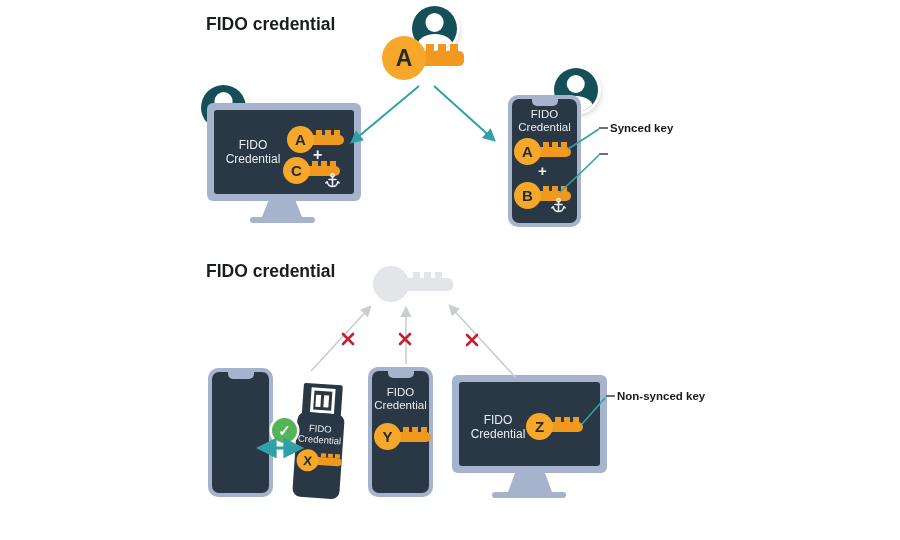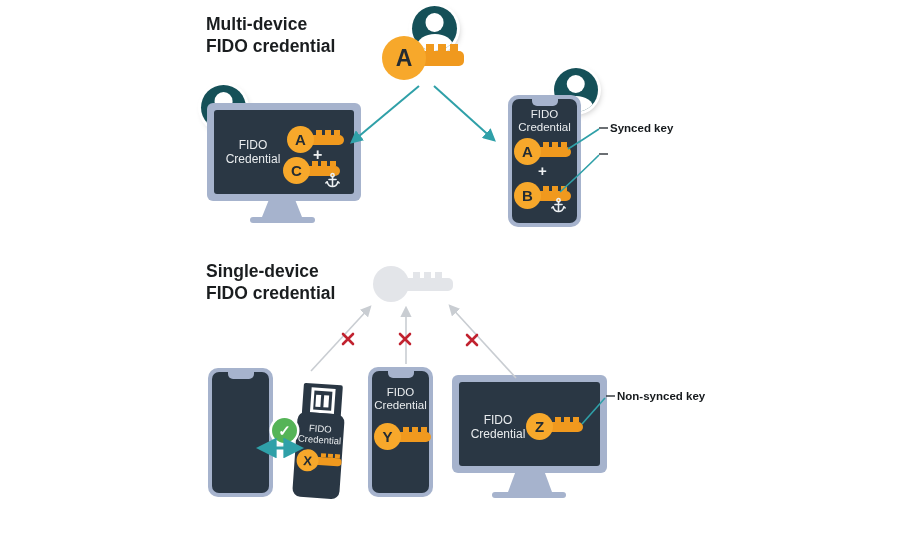--- a/index.html
+++ b/index.html
@@ -89,7 +89,6 @@
 <div class="canvas">
 
   <div class="sec-title" style="left:206px;top:13px;">
-    <div>Multi-device</div>
     <div>FIDO credential</div>
   </div>
 

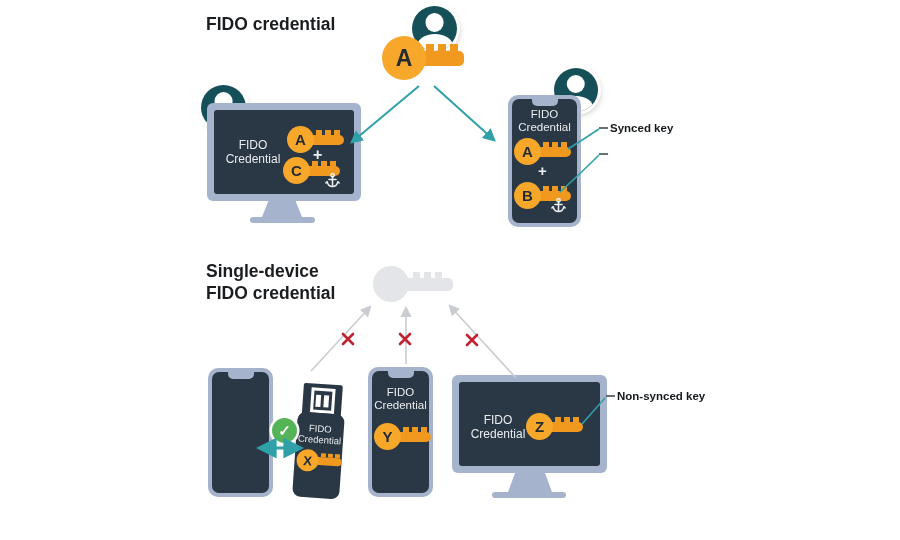--- a/index.html
+++ b/index.html
@@ -190,7 +190,6 @@
   <div class="ann" style="left:610px;top:121px;">Synced key</div>
 
   <div class="sec-title" style="left:206px;top:260px;">
-    <div>Single-device</div>
     <div>FIDO credential</div>
   </div>
 

